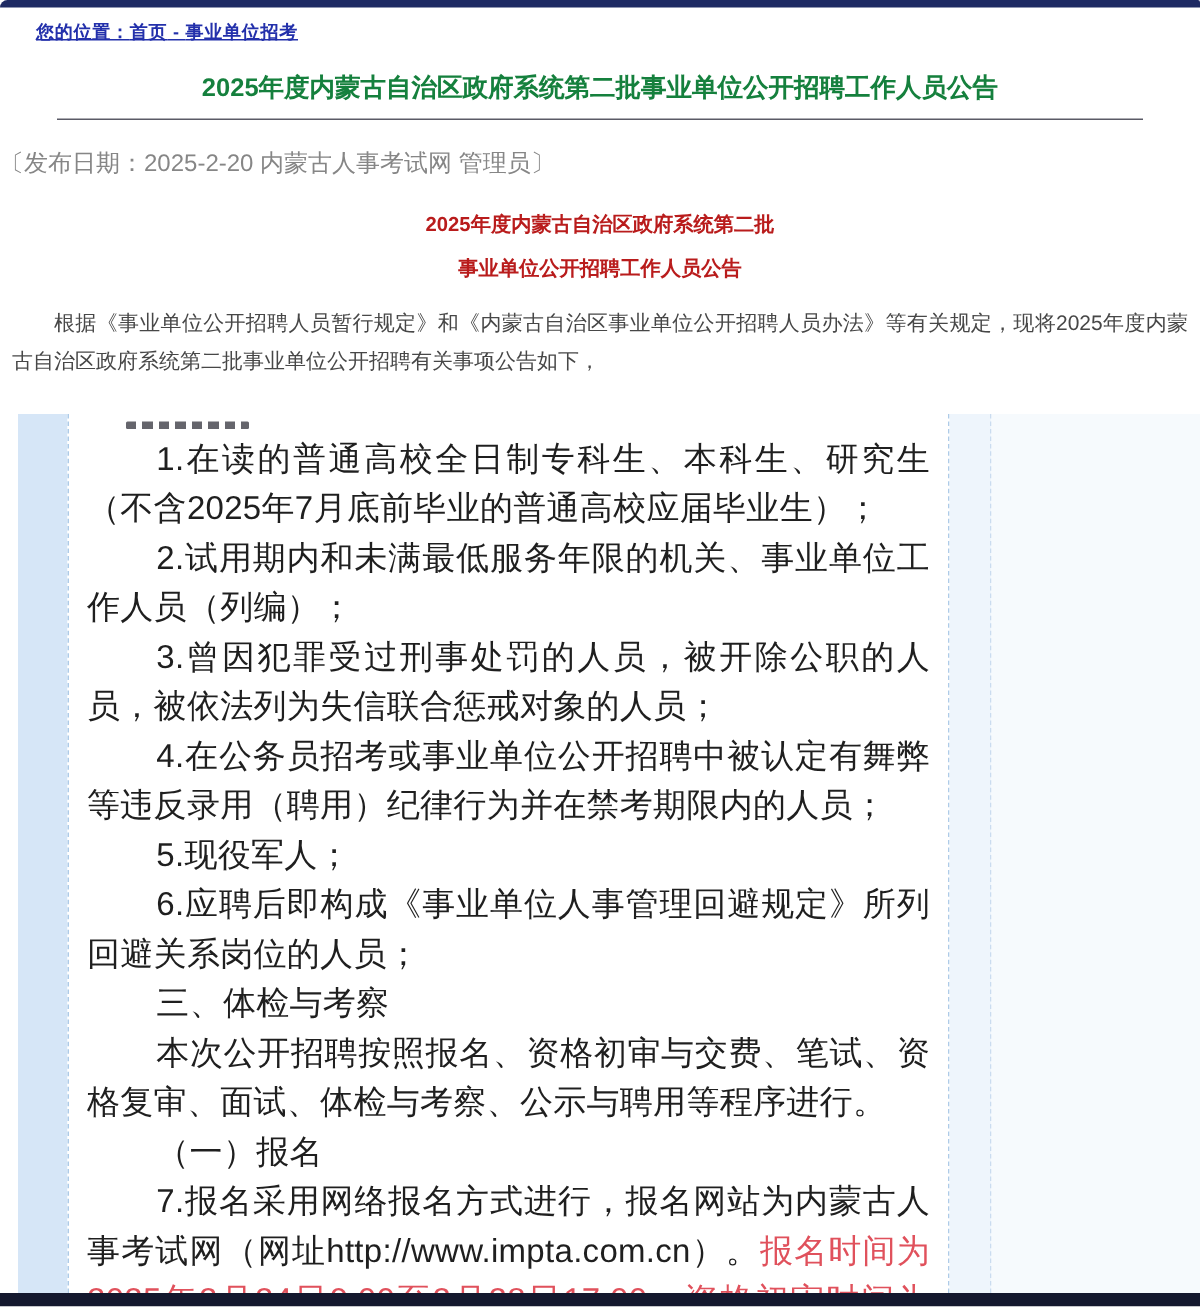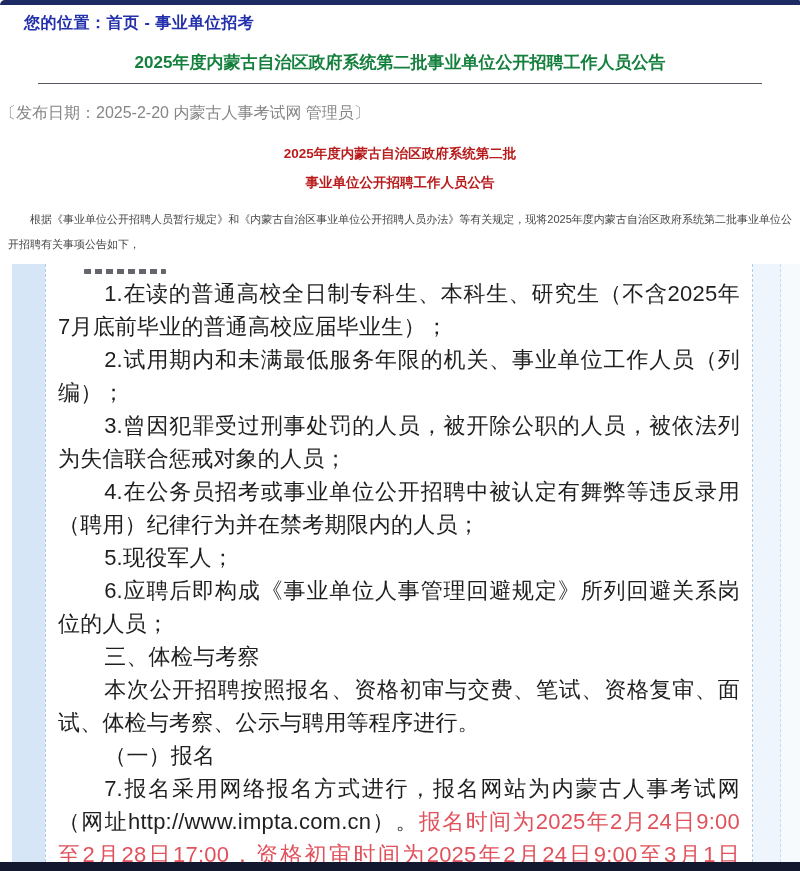--- a/index.html
+++ b/index.html
@@ -26,10 +26,11 @@
   
   .breadcrumb {
     margin: 8px 0 0 24px;
-    font-size: 16px; font-weight: bold;
+    font-size: 12px; font-weight: bold;
     color: #2330ab;
     flex: 0 0 auto;
     letter-spacing: 0.5px;
+    text-decoration: underline;
   }
   .breadcrumb a { color: #2330ab; text-decoration: none; cursor: pointer; }
 

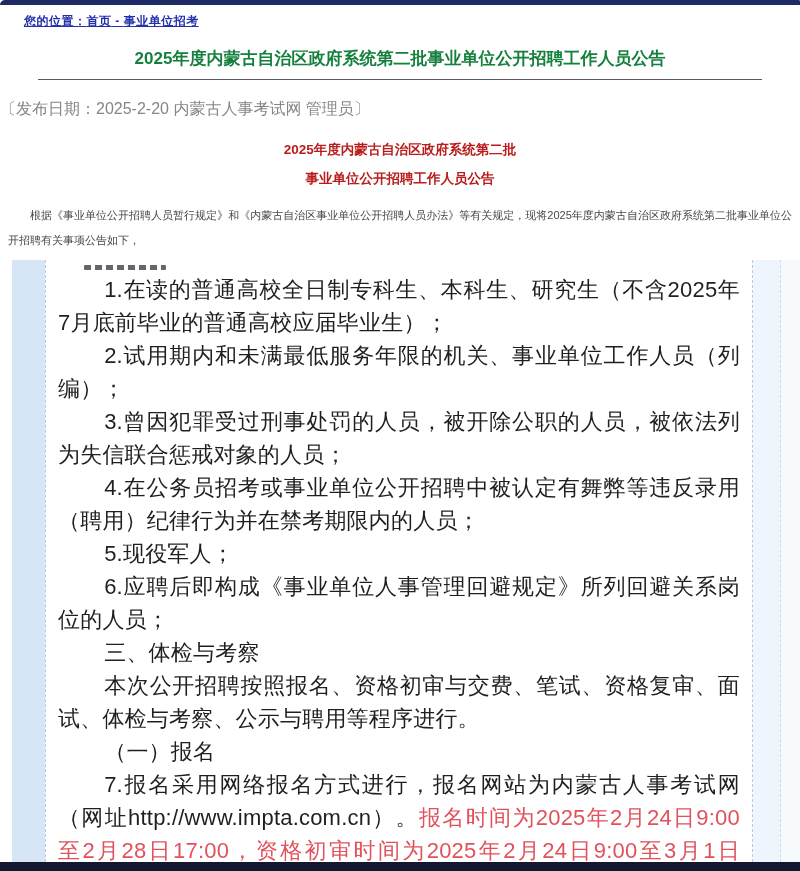--- a/index.html
+++ b/index.html
@@ -63,8 +63,8 @@
 
   
   .intro {
-    margin: 15px 8px 0 8px;
-    font-size: 11px; line-height: 25px;
+    margin: 15px 8px 16px 8px;
+    font-size: 14px; line-height: 25px;
     color: #474747;
     text-indent: 2em;
     text-align: justify;

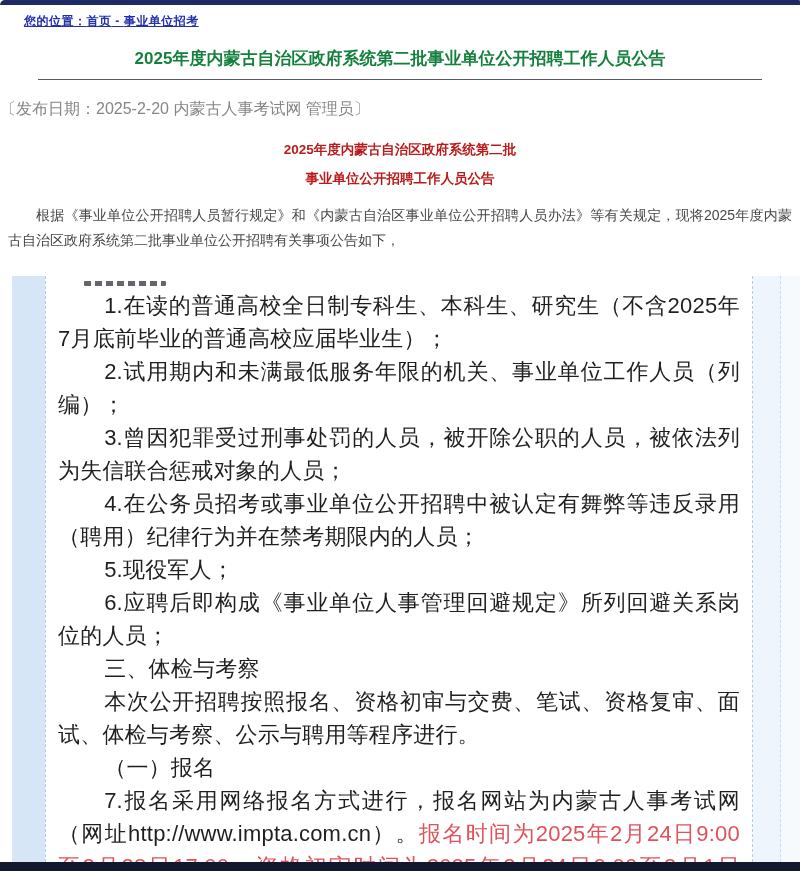--- a/index.html
+++ b/index.html
@@ -81,7 +81,7 @@
   .strip-white-left  { width: 12px; background: #ffffff; }
   .strip-blue-left   { width: 33px; background: #d6e6f7; }
   .notice-box {
-    width: 708px; box-sizing: border-box;
+    width: 588px; box-sizing: border-box;
     background: #ffffff;
     border-left: 1px dashed #aecbe8;
     border-right: 1px dashed #aecbe8;

